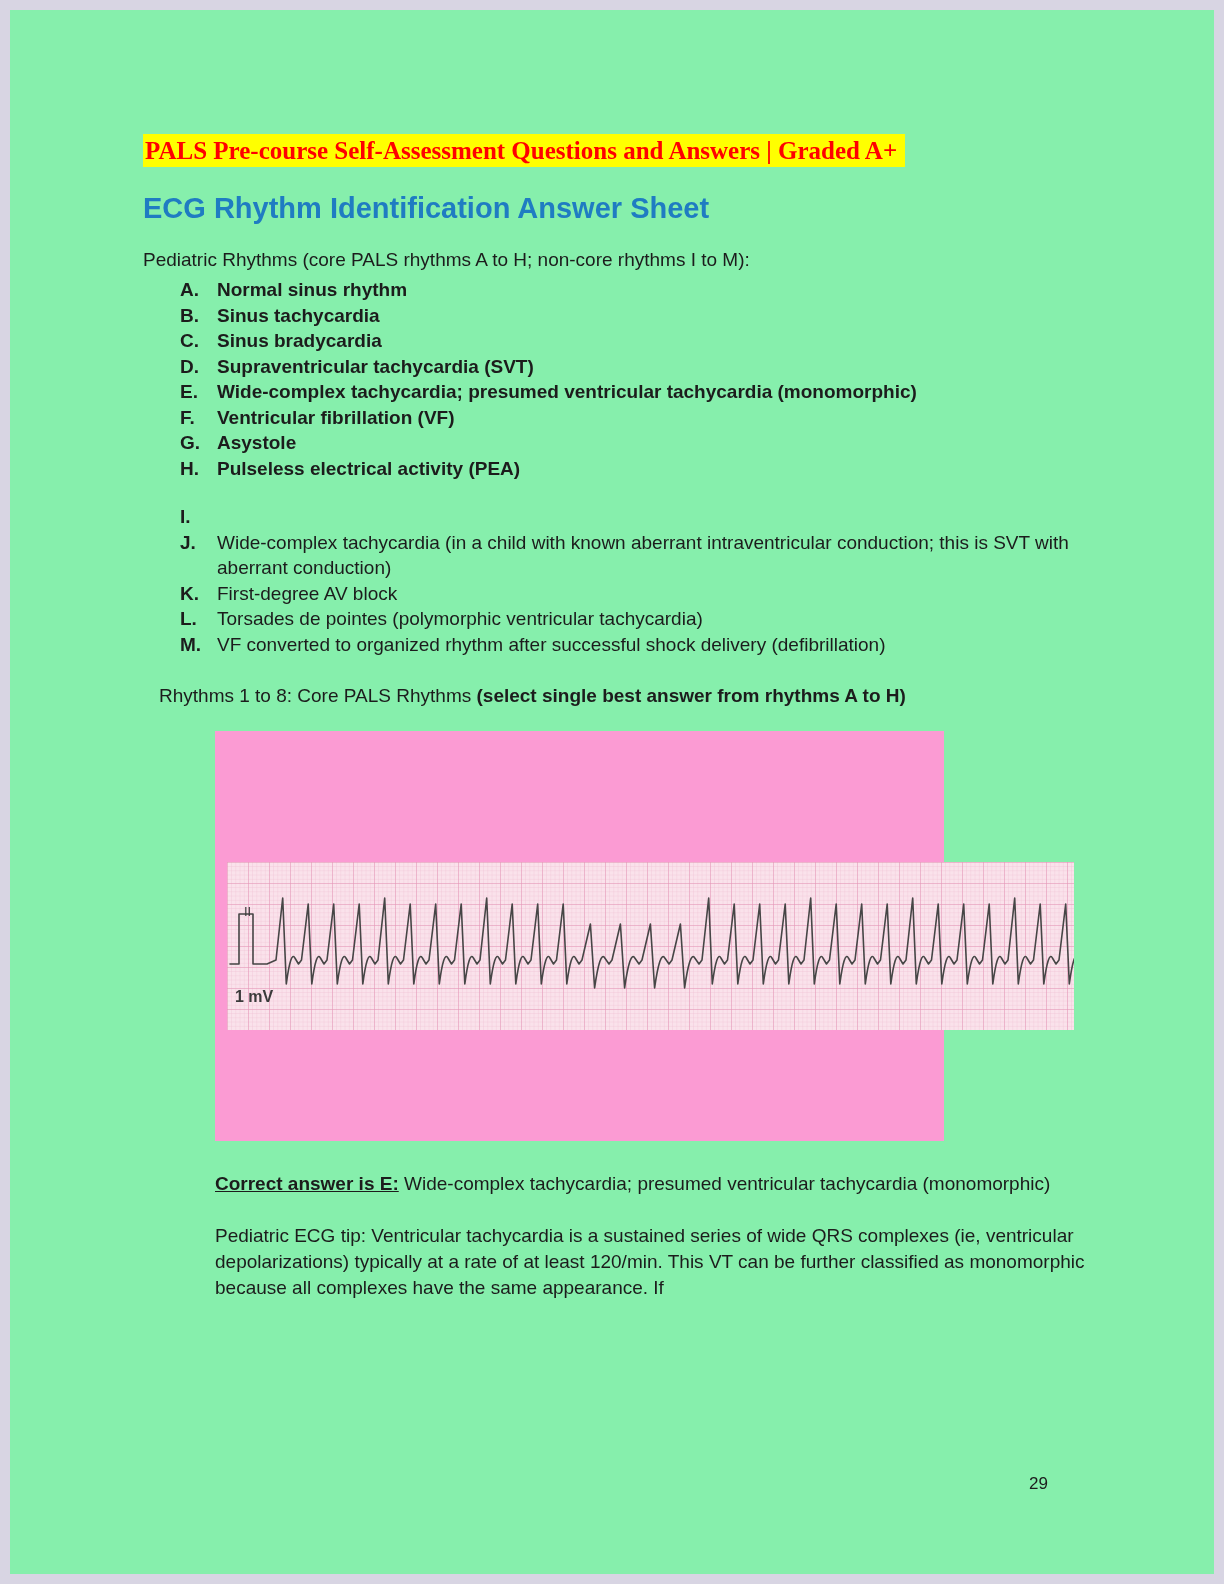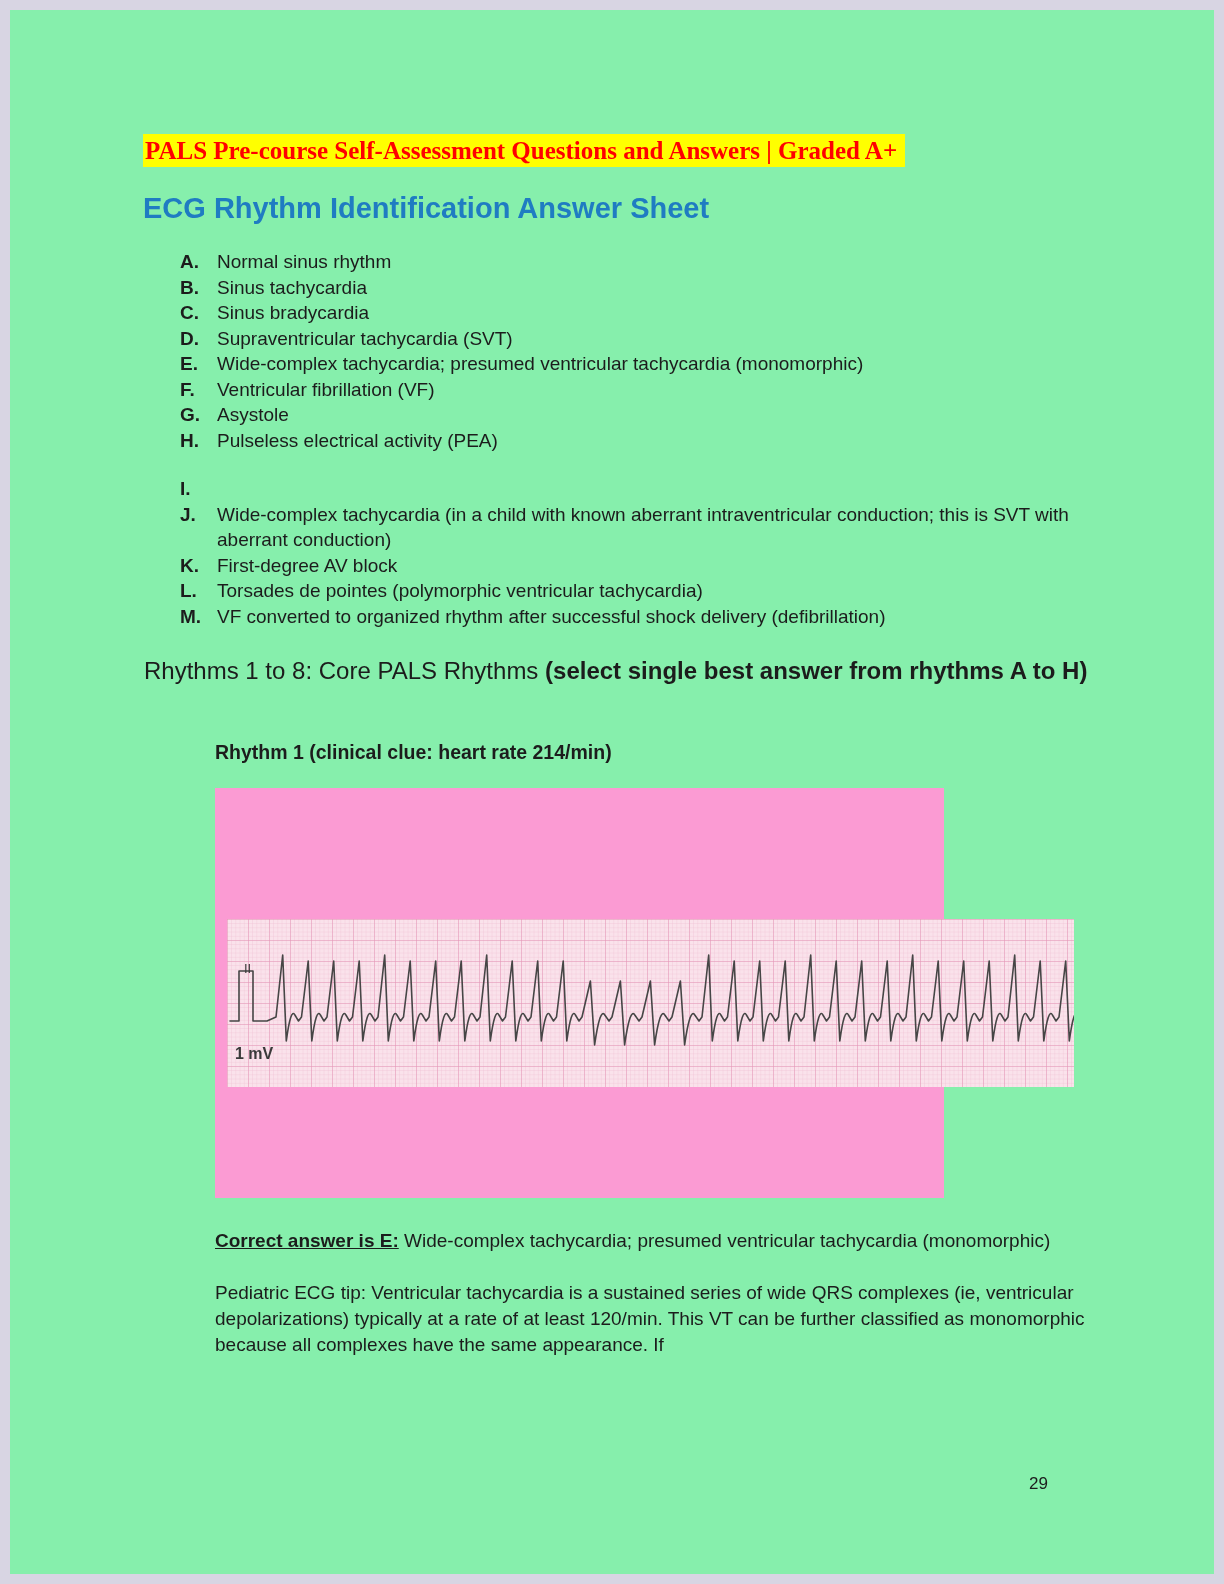--- a/index.html
+++ b/index.html
@@ -129,6 +129,7 @@
 
     <h2 class="section-heading">ECG Rhythm Identification Answer Sheet</h2>
 
+    <p class="intro">Pediatric Rhythms (core PALS rhythms A to H; non-core rhythms I to M):</p>
 
     <div class="rlist core">
       <div class="row">

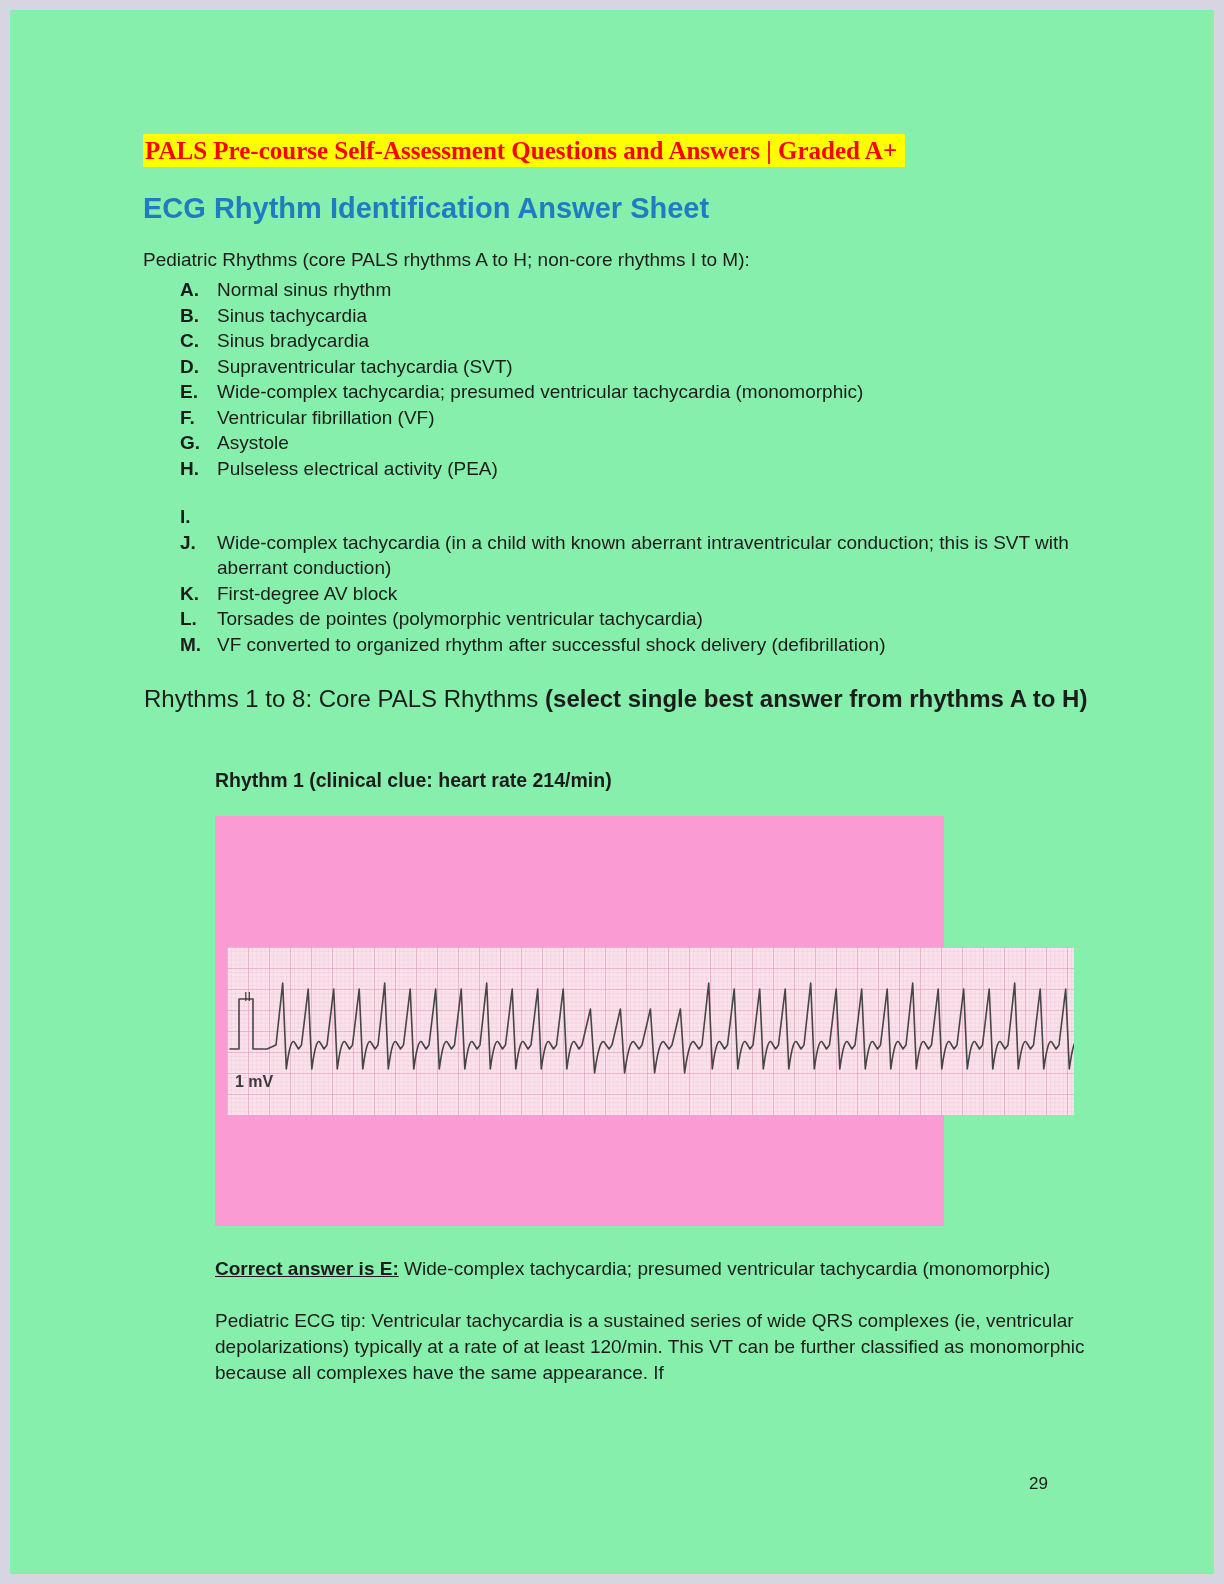--- a/index.html
+++ b/index.html
@@ -52,7 +52,7 @@
     flex:0 0 37px;
     font-weight:bold;
   }
-  .rlist.core .txt{font-weight:normal;}
+  .rlist.core .txt{font-weight:bold;}
   .rlist.noncore{margin-top:23px;}
   .rhythms-line{
     margin:28px 0 0 1px;

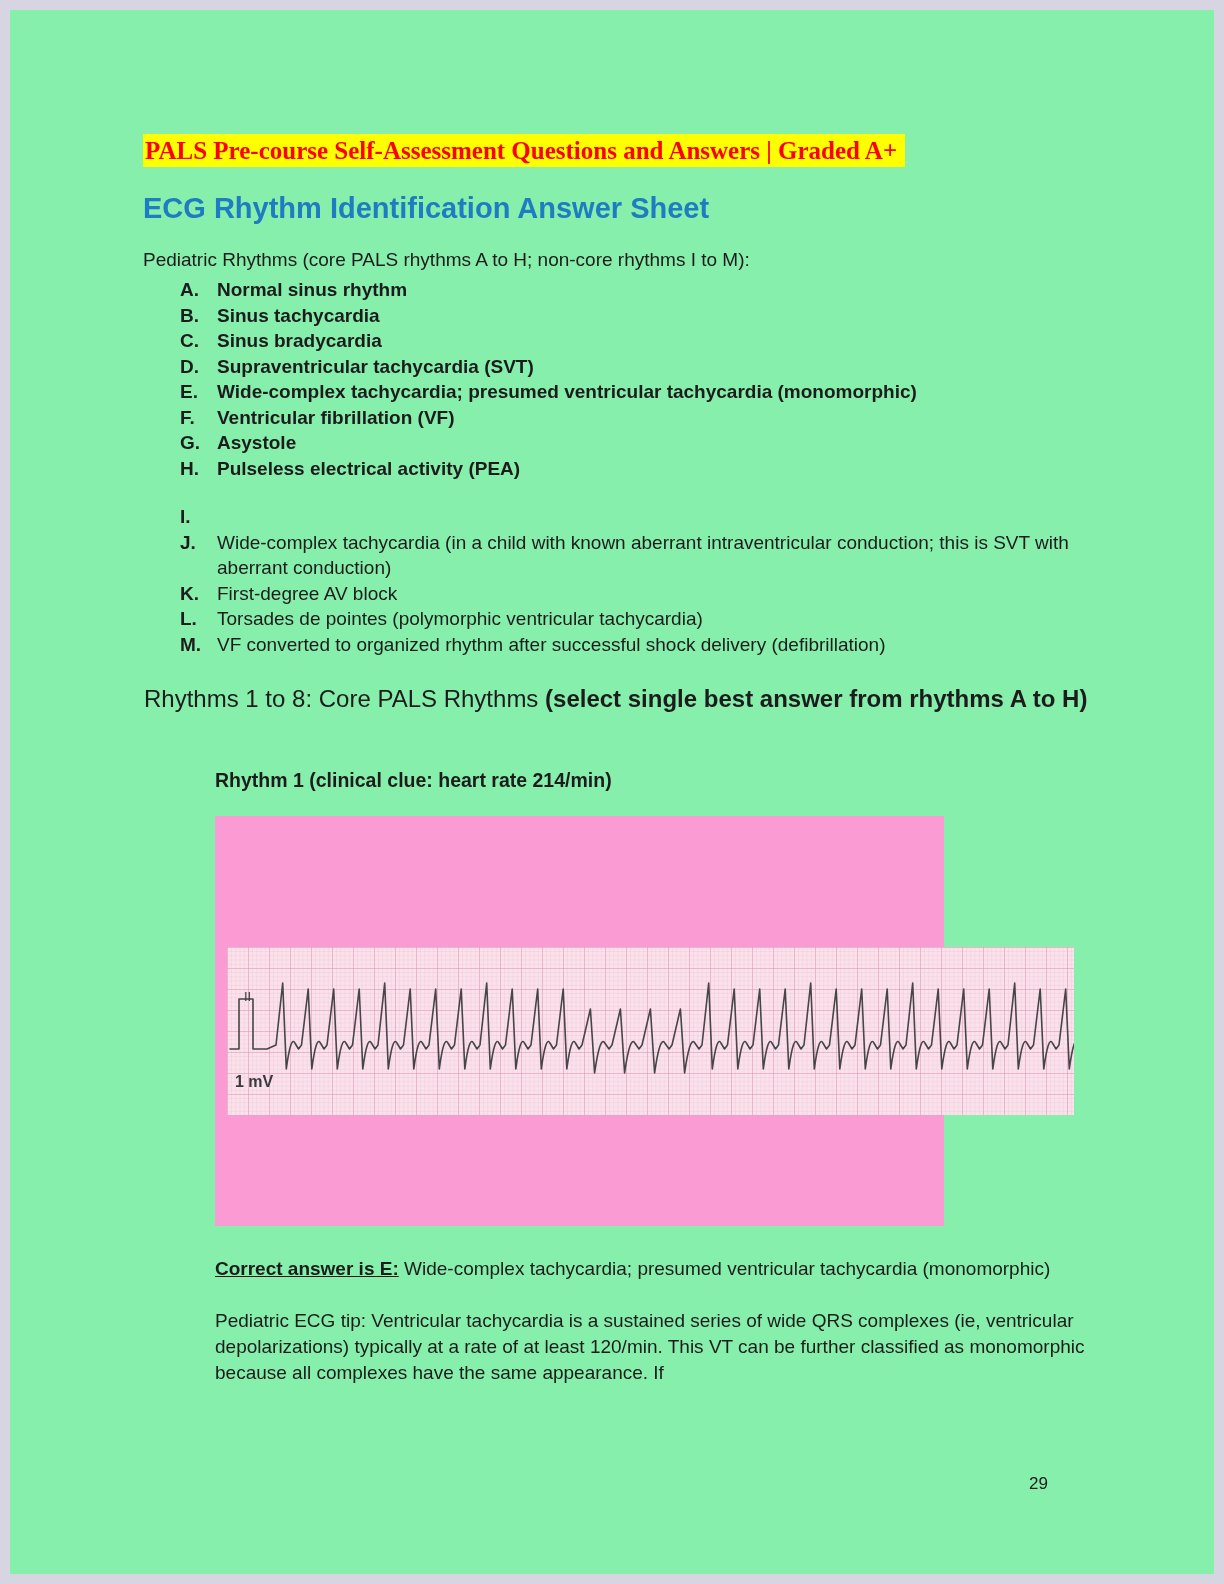--- a/index.html
+++ b/index.html
@@ -55,8 +55,8 @@
   .rlist.core .txt{font-weight:bold;}
   .rlist.noncore{margin-top:23px;}
   .rhythms-line{
-    margin:28px 0 0 1px;
-    font-size:24px;
+    margin:28px 0 0 16px;
+    font-size:19px;
   }
   .rhythms-line .b{font-weight:bold;}
   .rhythm-block{margin-left:72px;}

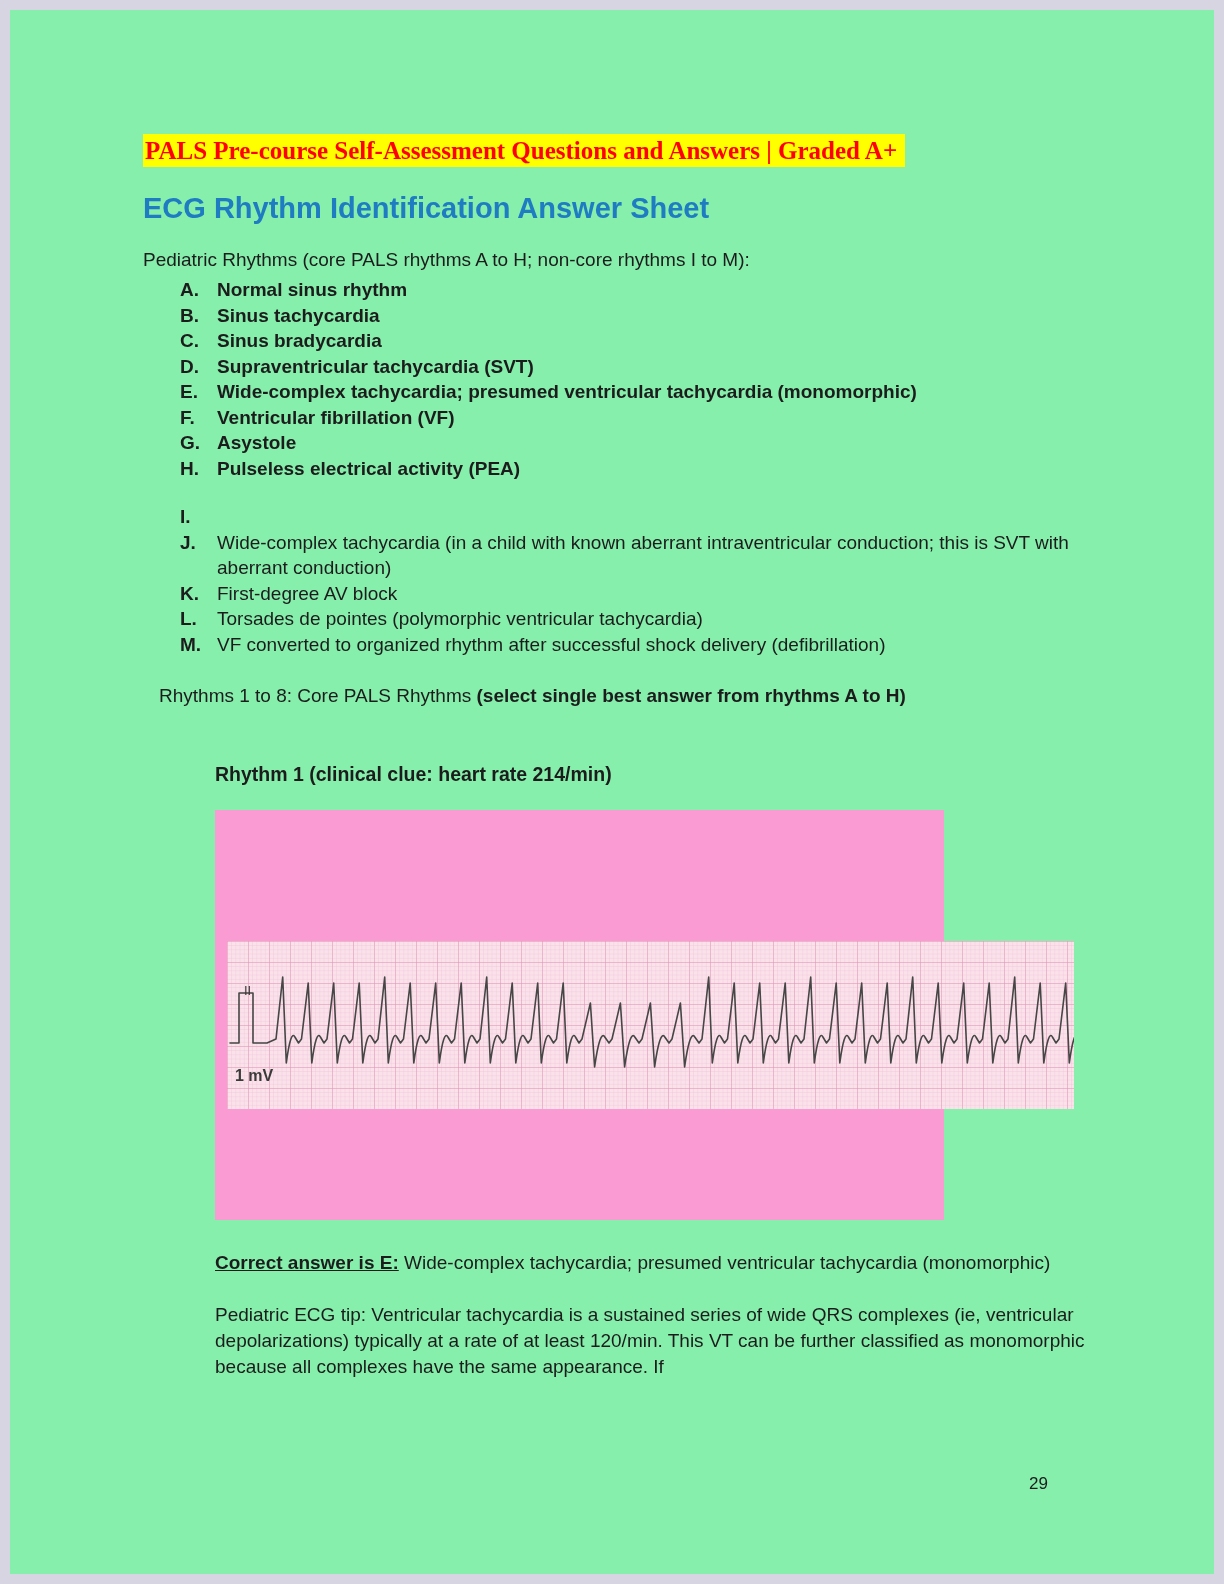--- a/index.html
+++ b/index.html
@@ -191,7 +191,6 @@
     <p class="rhythms-line"><span>Rhythms 1 to 8: Core PALS Rhythms </span><span class="b">(select single best answer from rhythms A to H)</span></p>
 
     <div class="rhythm-block">
-      <h3 class="rhythm-heading">Rhythm 1 (clinical clue: heart rate 214/min)</h3>
 
       <div class="ecg-card">
         <div class="ecg-strip">

